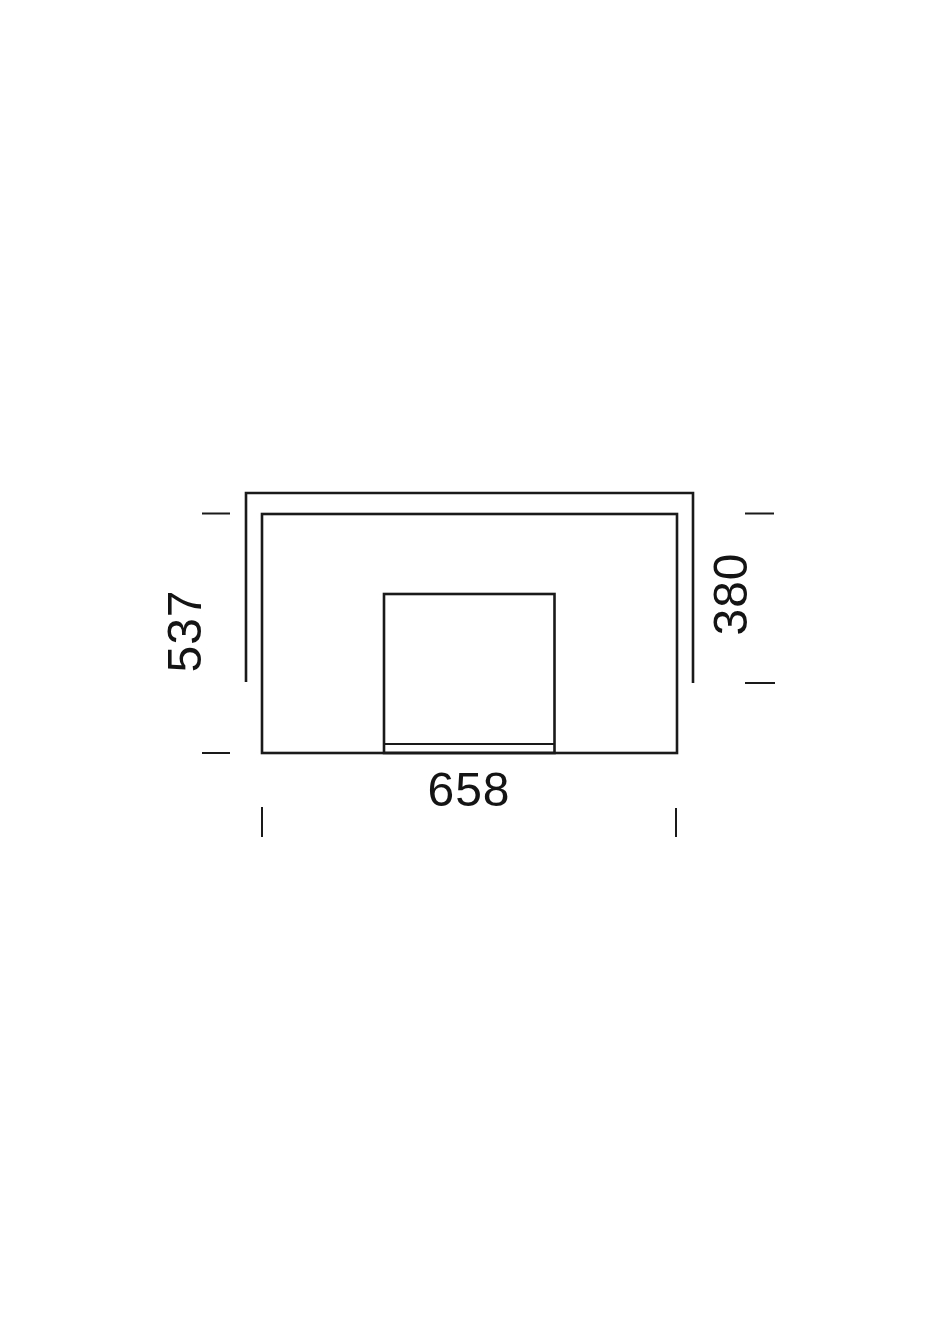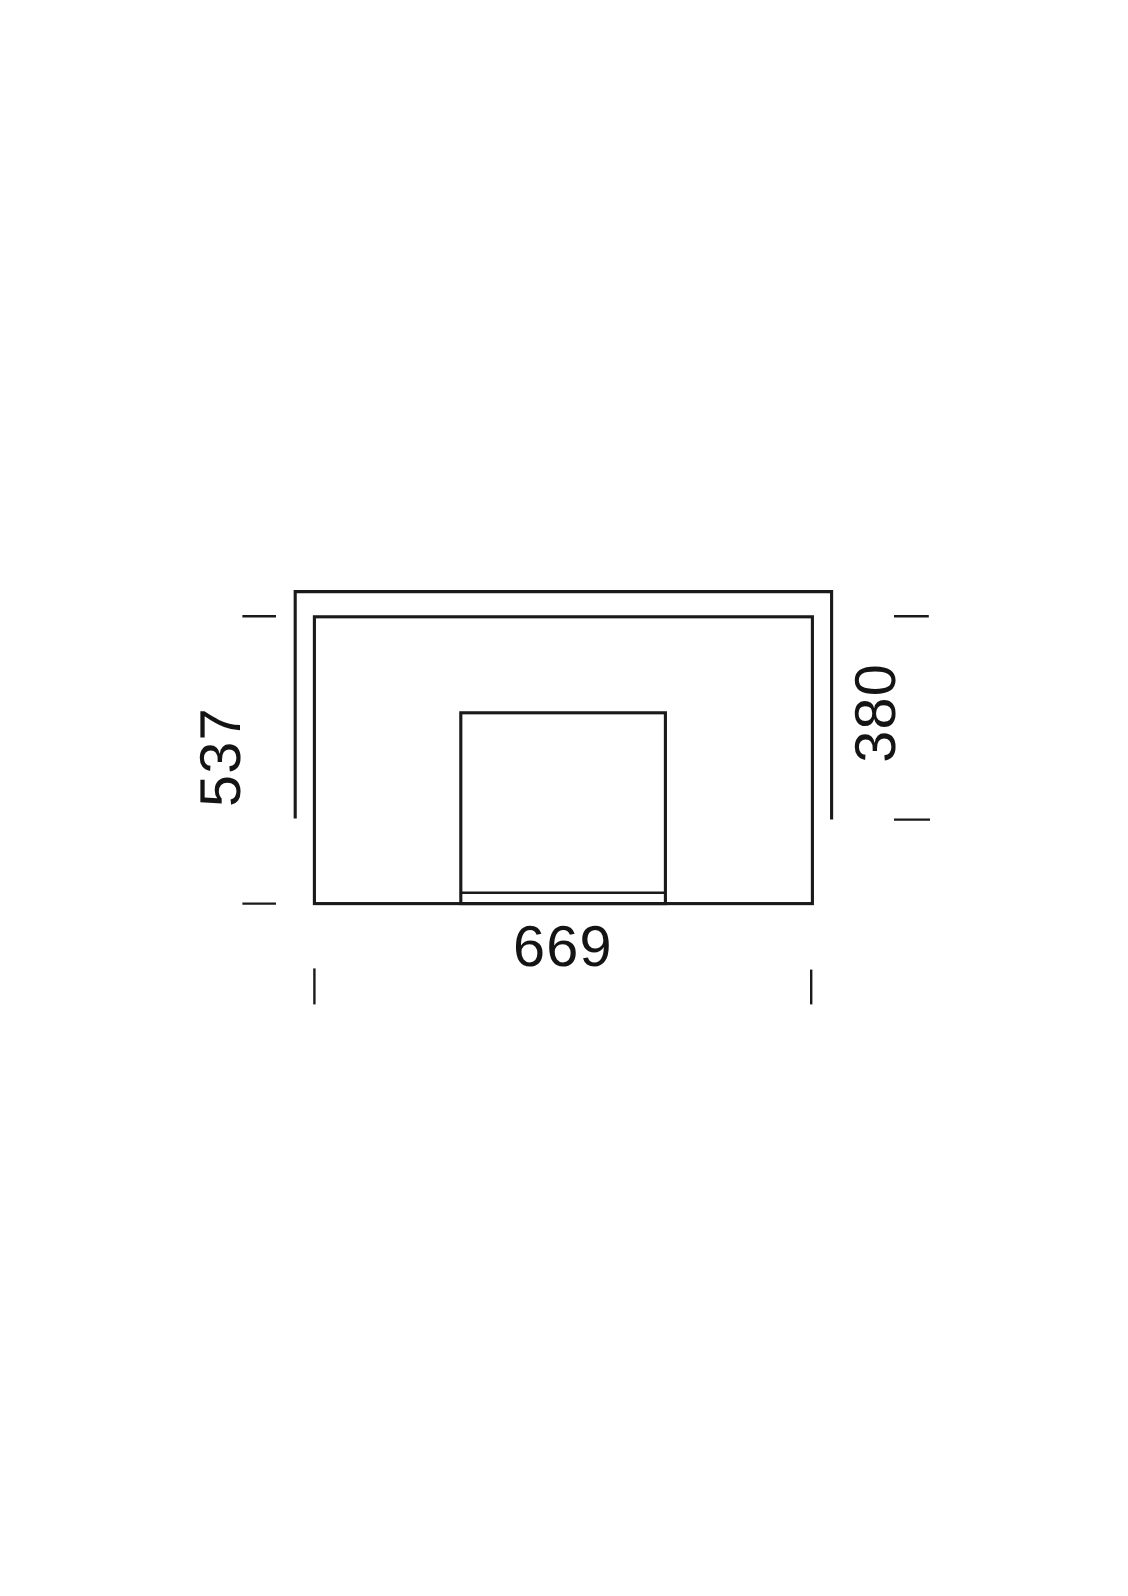--- a/index.html
+++ b/index.html
@@ -83,7 +83,7 @@
 
   <div class="dim-label vertical-right">380</div>
 
-  <div class="dim-label horizontal-bottom">669</div>
+  <div class="dim-label horizontal-bottom">658</div>
 
 </div>
 

